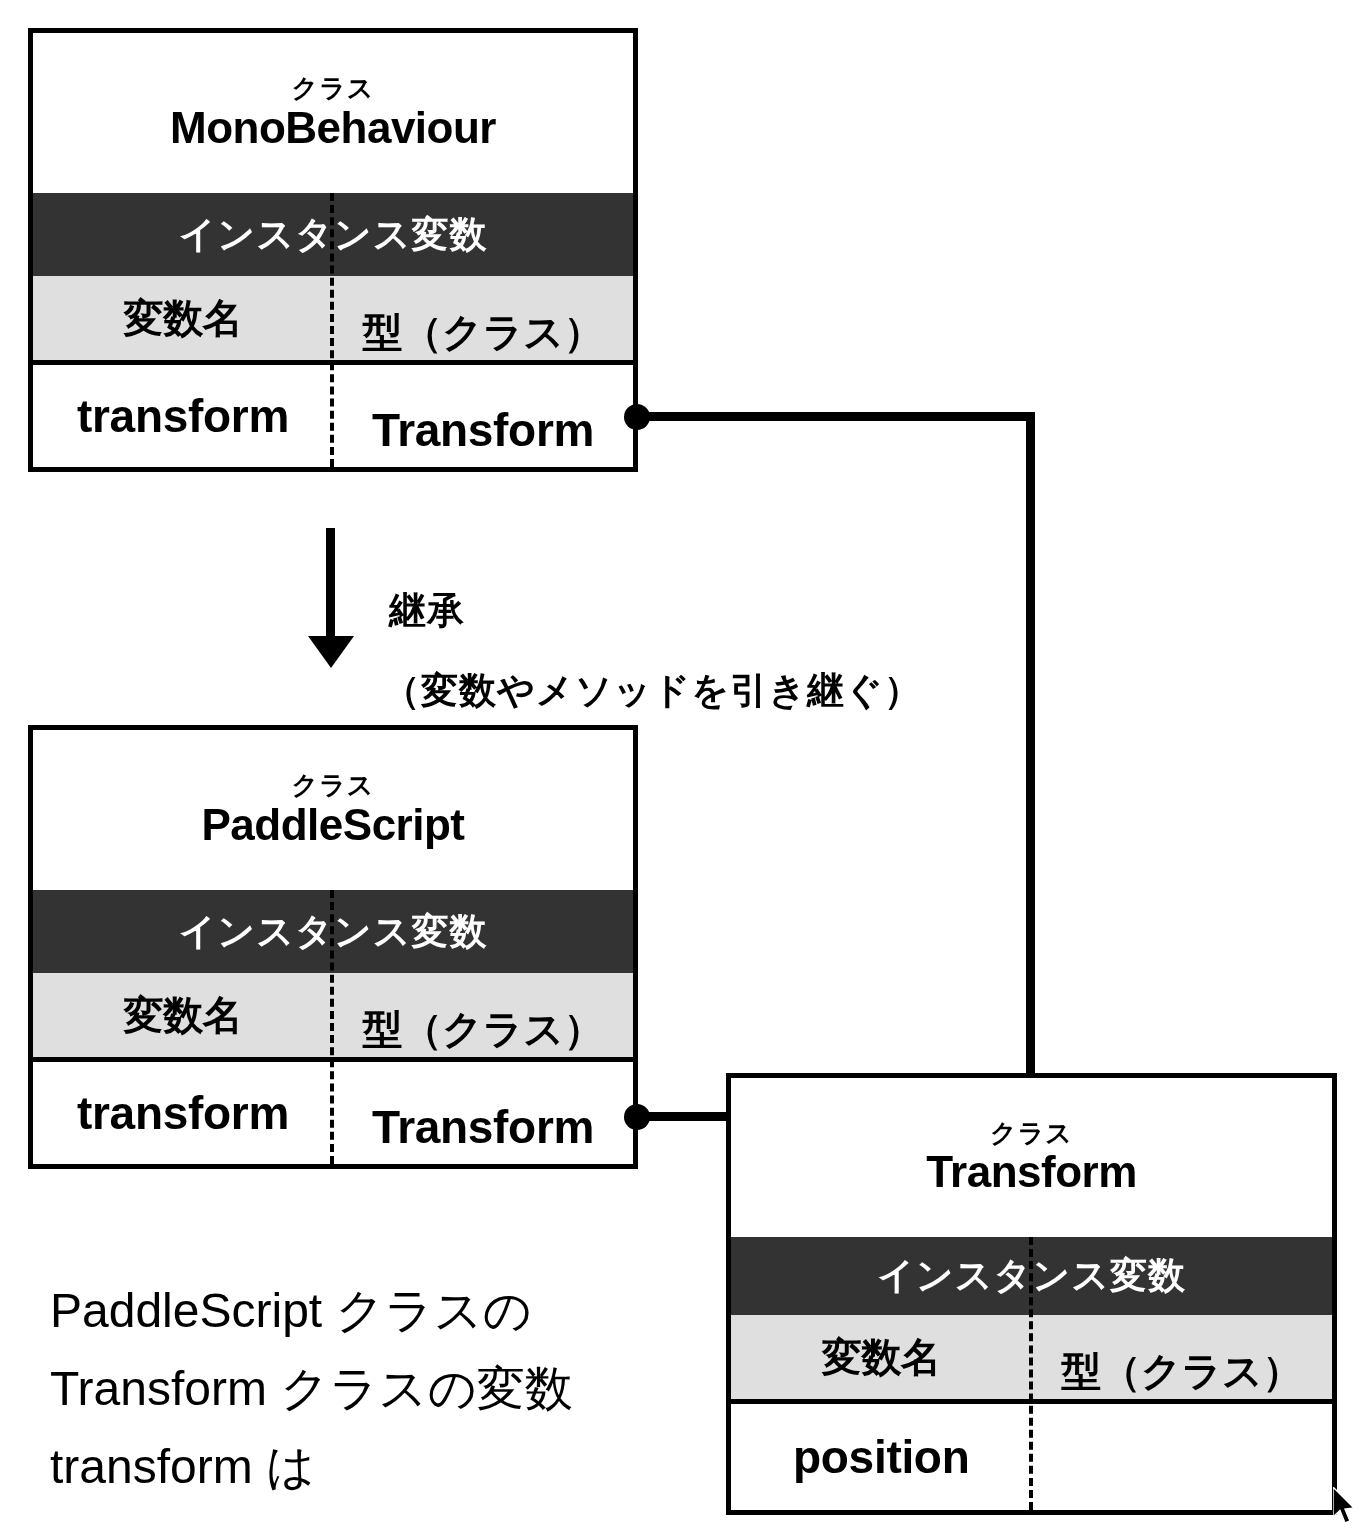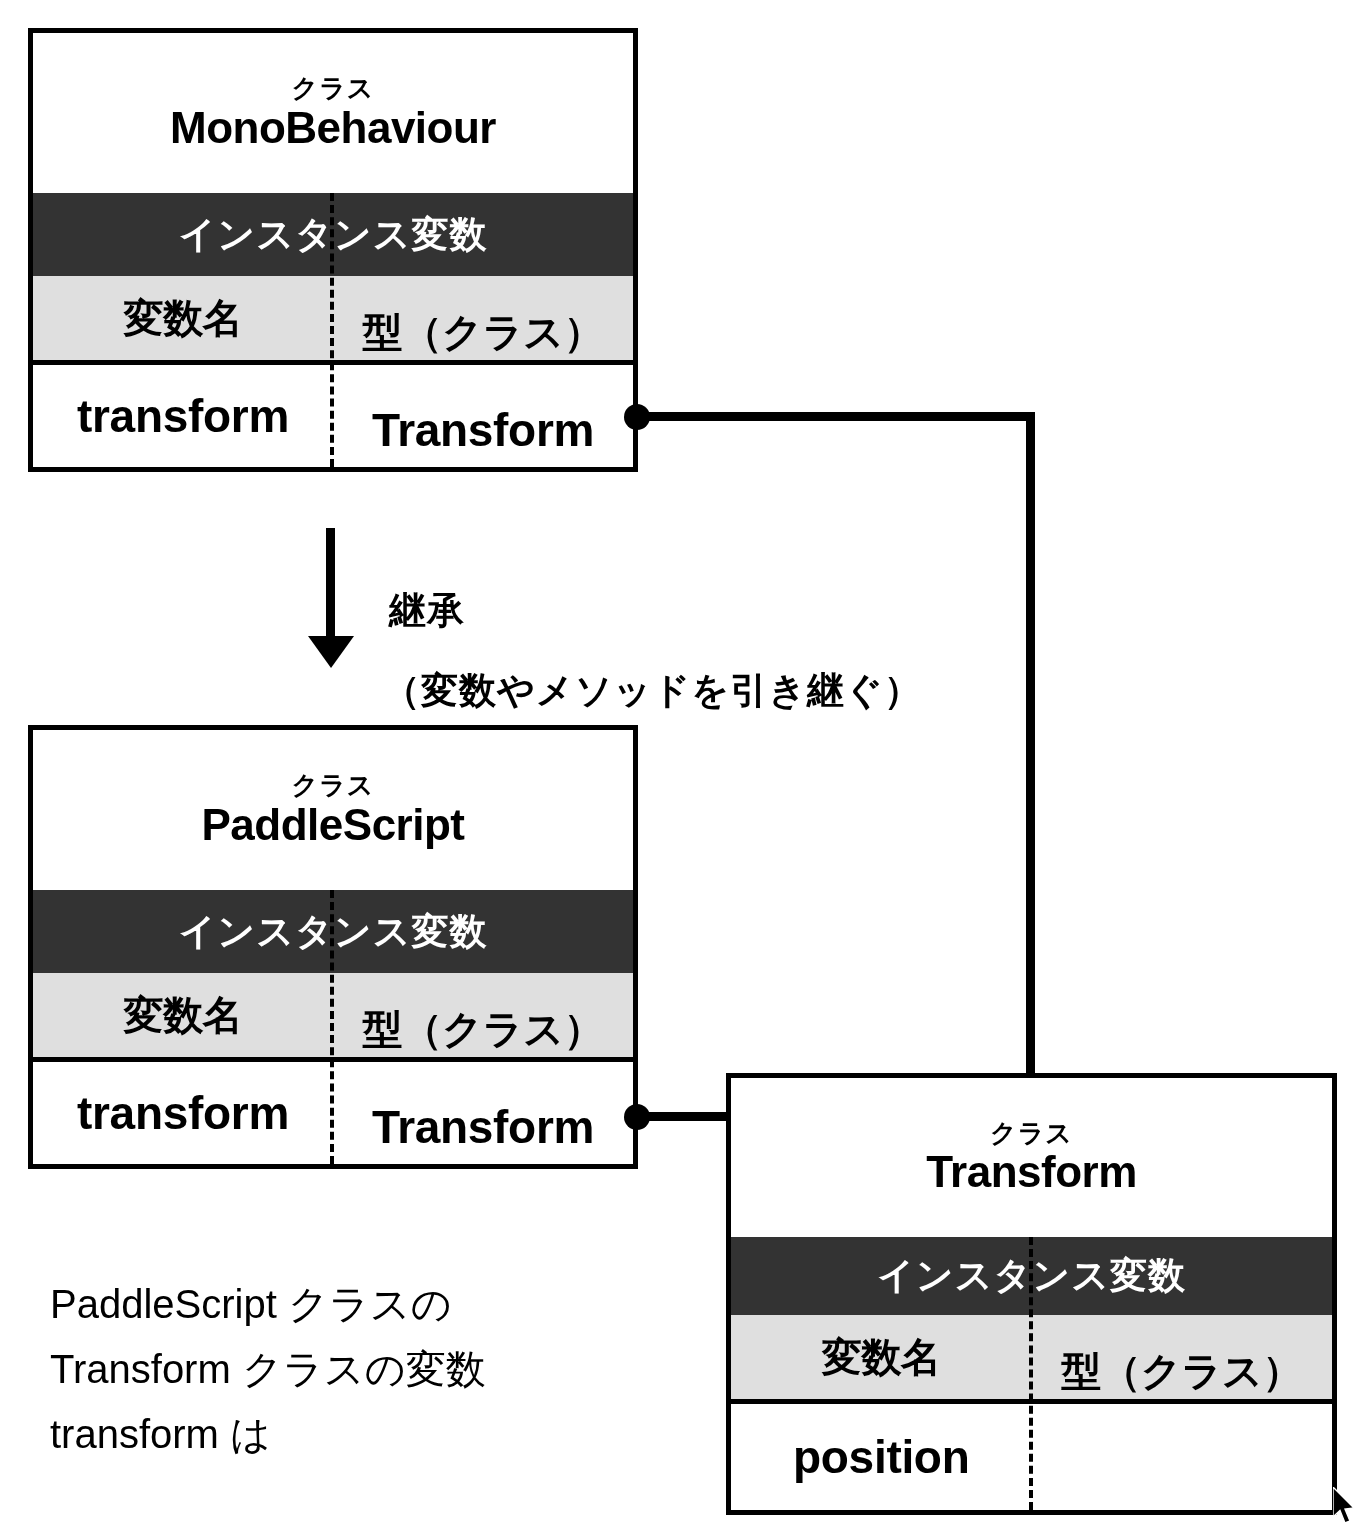--- a/index.html
+++ b/index.html
@@ -139,7 +139,7 @@
   
   .caption {
     position: absolute;
-    font-size: 40px;
+    font-size: 48px;
     font-weight: 400;
     line-height: 1.62;
     letter-spacing: 0px;

